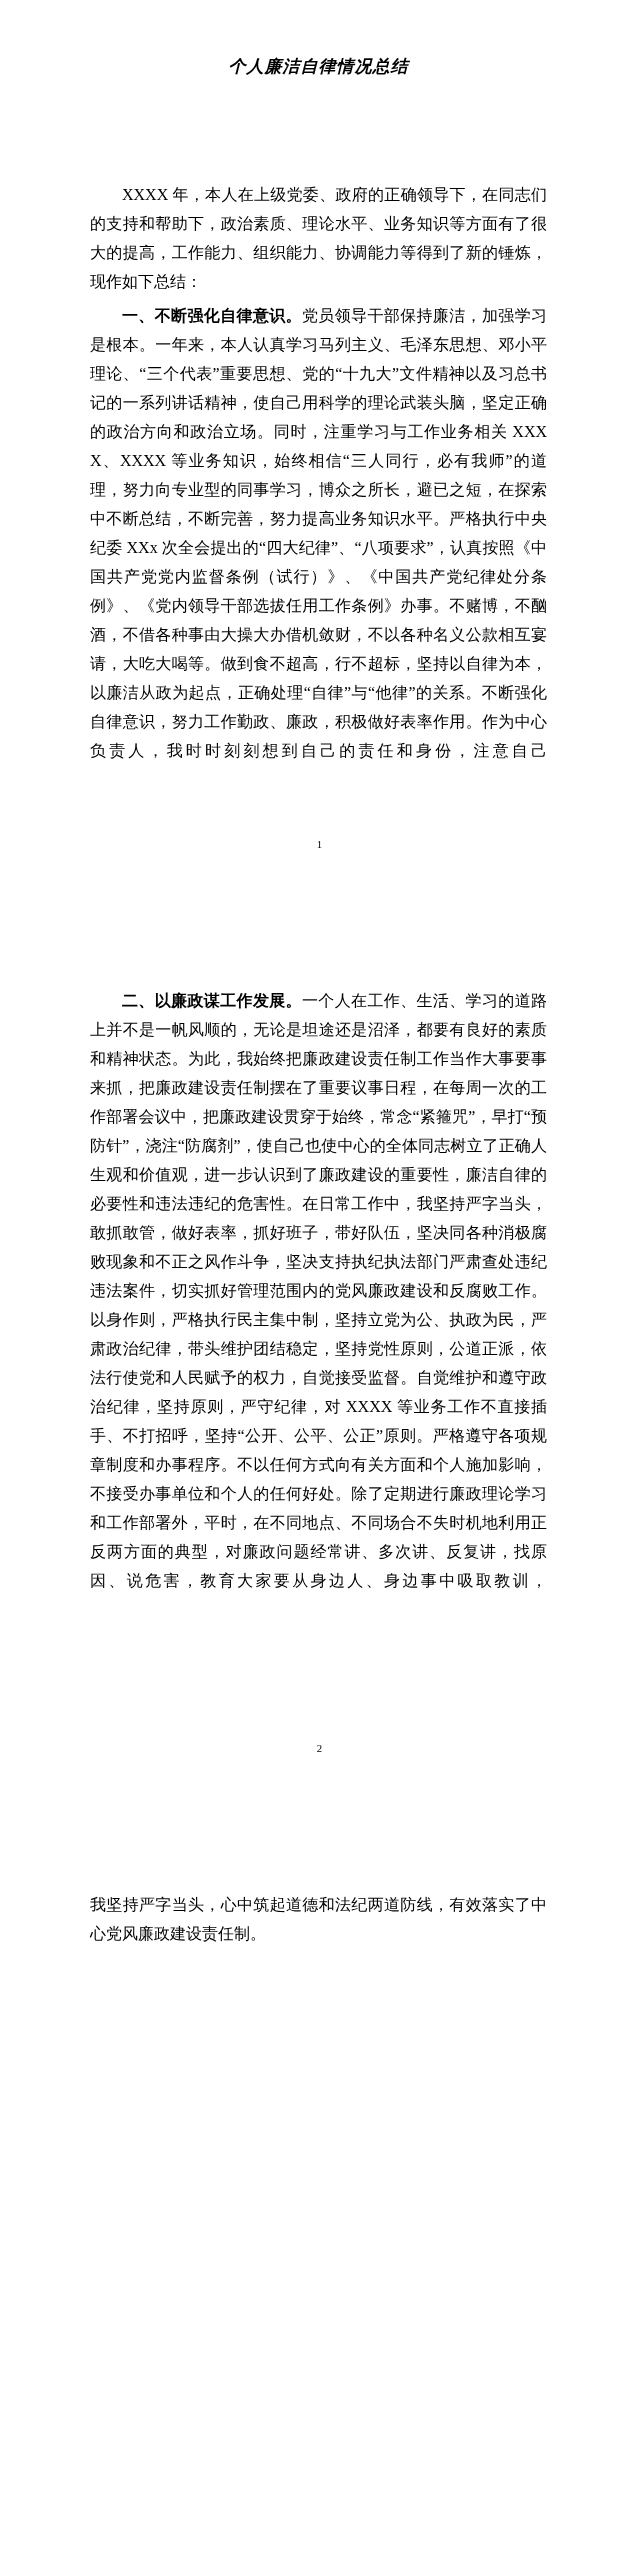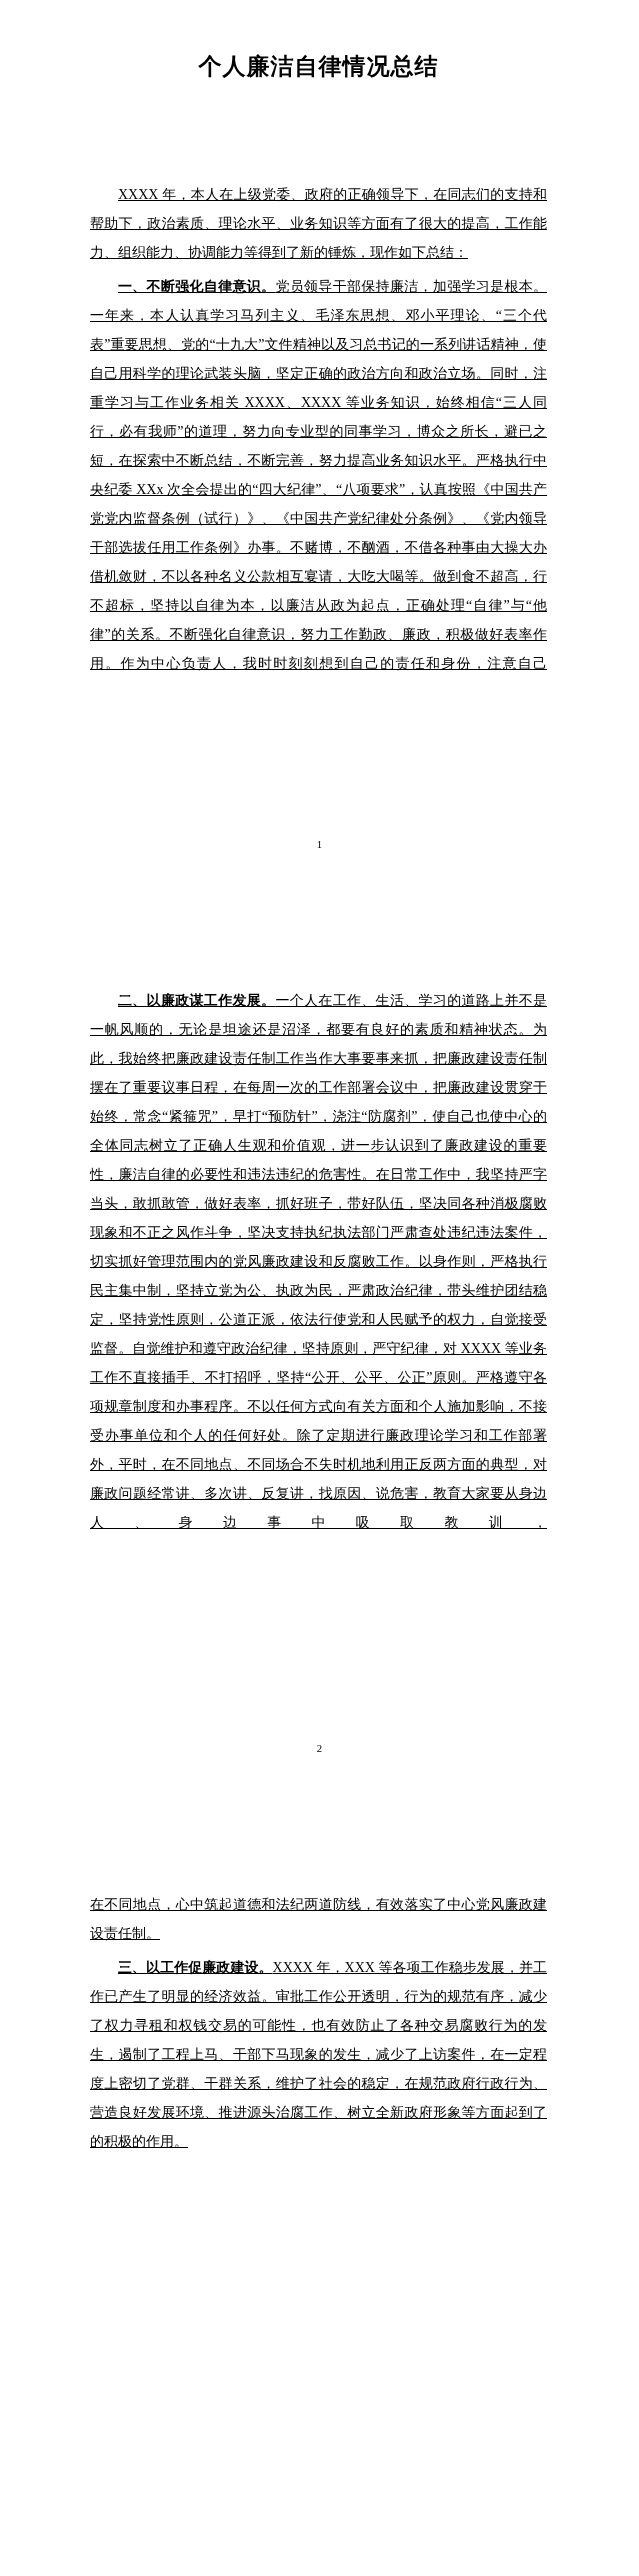--- a/index.html
+++ b/index.html
@@ -25,11 +25,12 @@
   }
   .doc-title {
     margin: 50px 0 97px 0;
-    font-size: 23px;
+    font-size: 17px;
     line-height: 33px;
     font-weight: bold;
     text-align: center;
     letter-spacing: 1px;
+    font-style: italic;
   }
   p.para {
     margin: 0 0 5.2px 0;

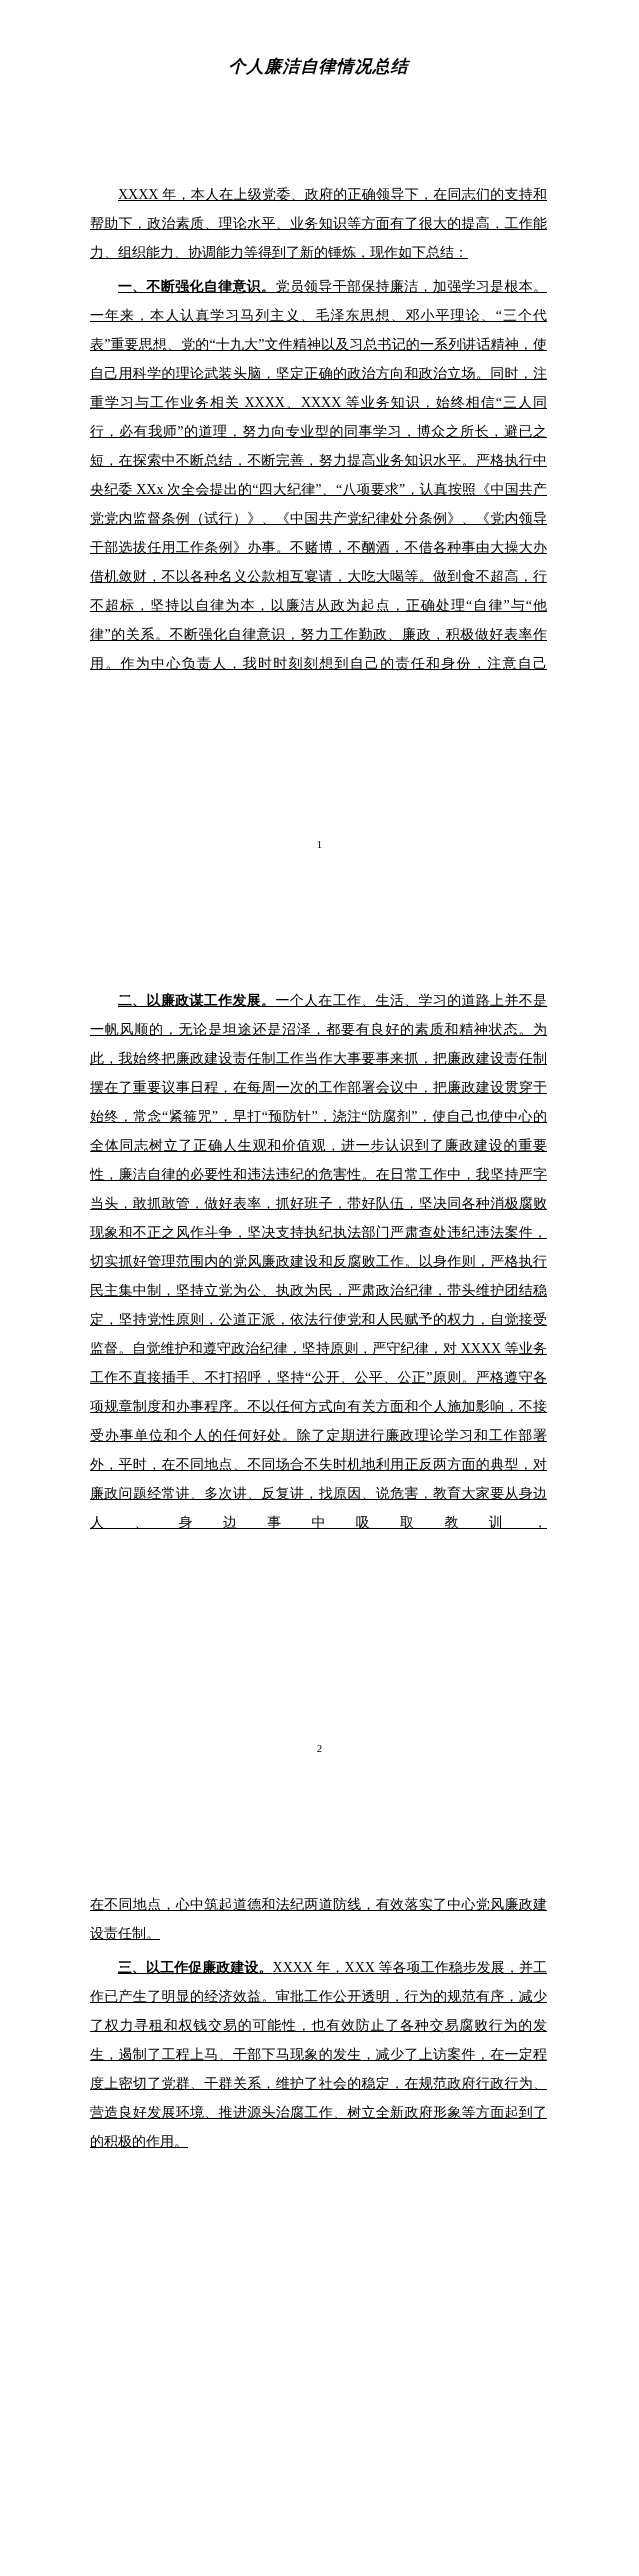--- a/index.html
+++ b/index.html
@@ -34,12 +34,11 @@
   }
   p.para {
     margin: 0 0 5.2px 0;
-    font-size: 14px;
+    font-size: 16px;
     line-height: 29px;
     text-align: justify;
     text-indent: 2em;
     word-break: break-all;
-    text-decoration: underline;
   }
   p.para.noindent { text-indent: 0; }
   p.para.cut { text-align-last: justify; }

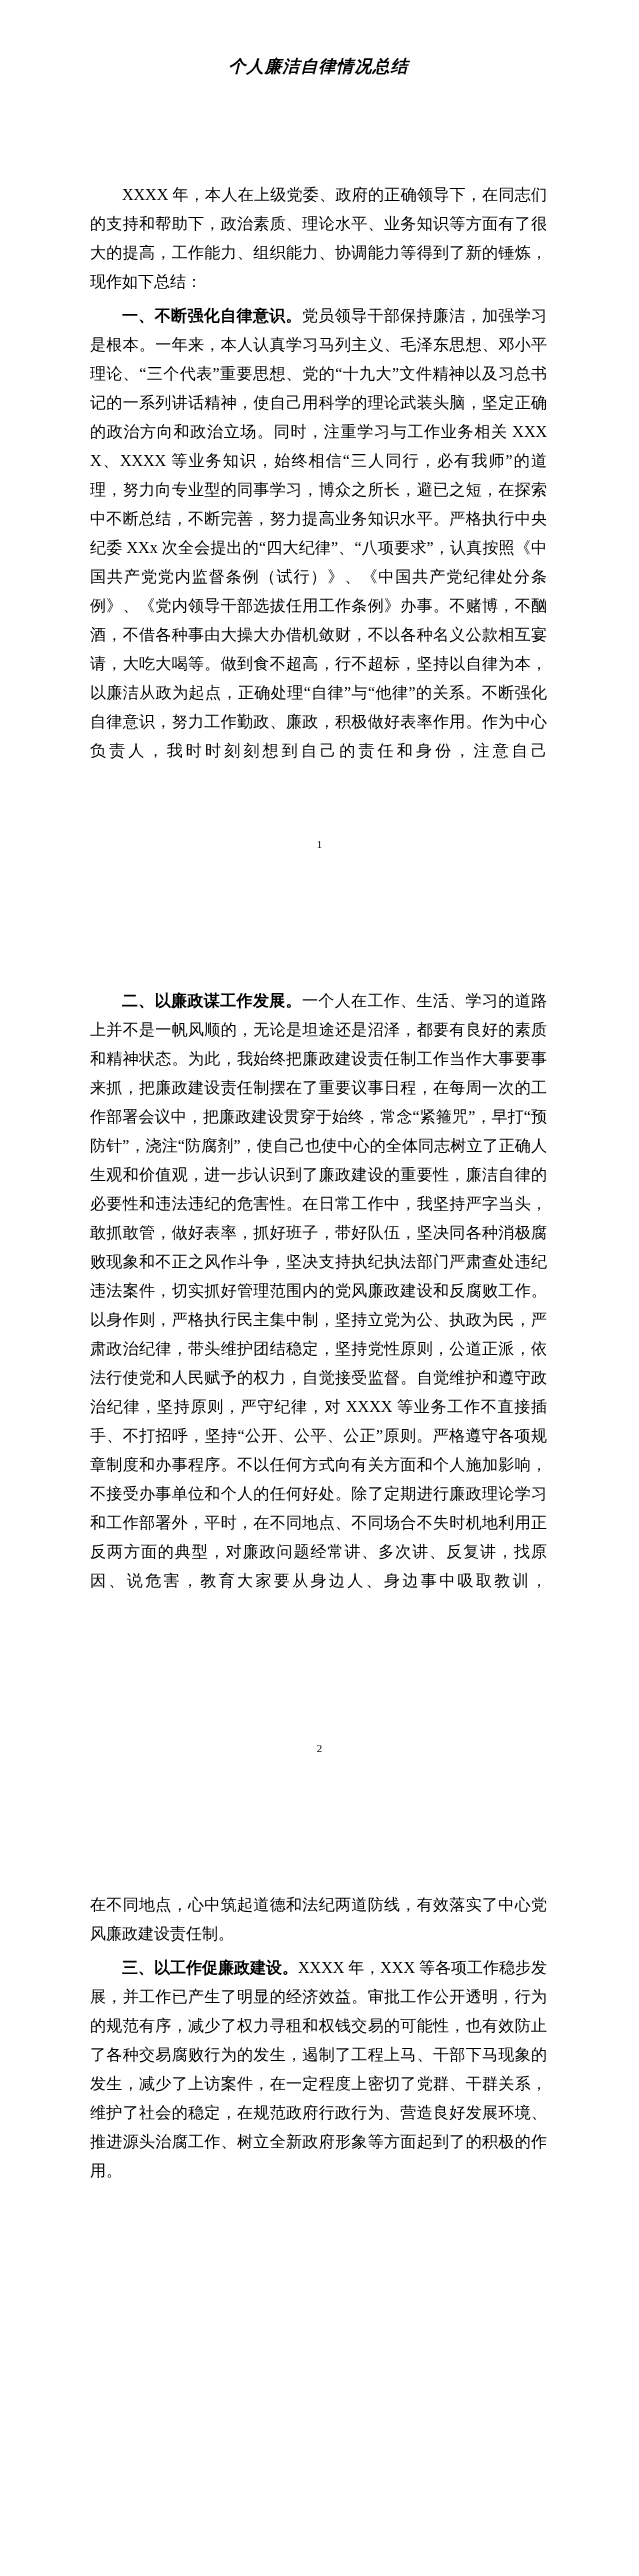--- a/index.html
+++ b/index.html
@@ -70,7 +70,7 @@
       <div class="pagenum">2</div>
     </section>
     <section class="page">
-      <p class="para noindent"><span>在不同地点，心中筑起道德和法纪两道防线，有效落实了中心党风廉政建设责任制。</span></p>
+      <p class="para noindent"><span>我坚持严字当头，心中筑起道德和法纪两道防线，有效落实了中心党风廉政建设责任制。</span></p>
       <p class="para"><strong>三、以工作促廉政建设。</strong><span>XXXX 年，XXX 等各项工作稳步发展，并工作已产生了明显的经济效益。审批工作公开透明，行为的规范有序，减少了权力寻租和权钱交易的可能性，也有效防止了各种交易腐败行为的发生，遏制了工程上马、干部下马现象的发生，减少了上访案件，在一定程度上密切了党群、干群关系，维护了社会的稳定，在规范政府行政行为、营造良好发展环境、推进源头治腐工作、树立全新政府形象等方面起到了的积极的作用。</span></p>
     </section>
   </main>

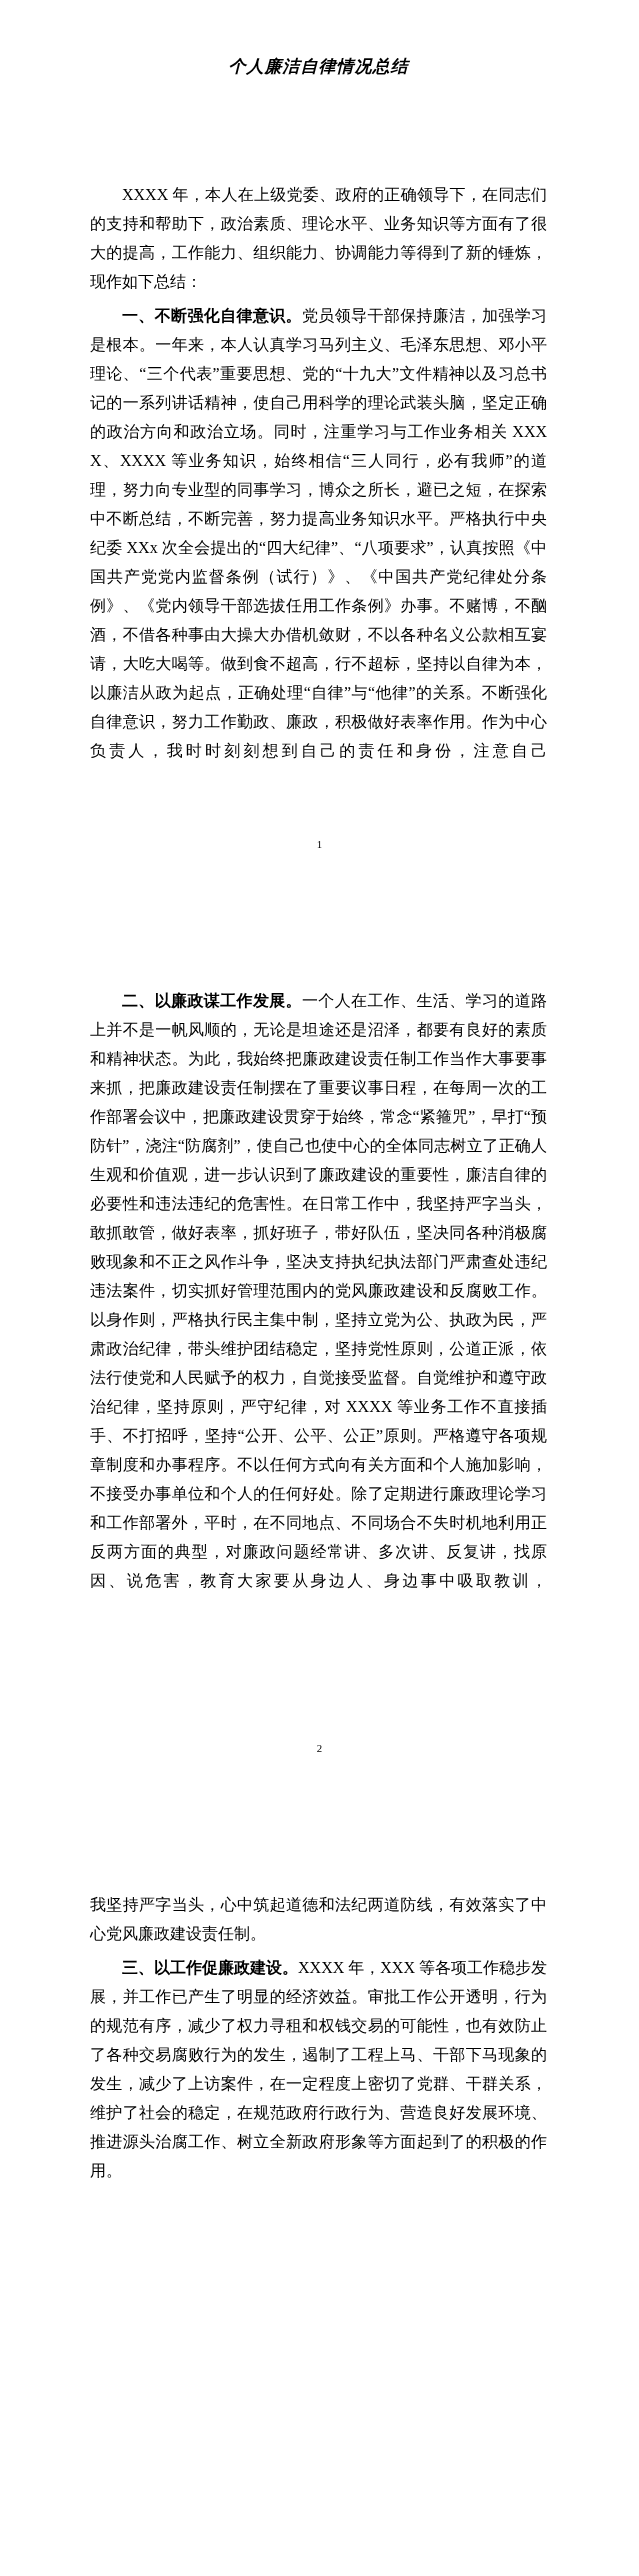--- a/index.html
+++ b/index.html
@@ -71,7 +71,6 @@
     </section>
     <section class="page">
       <p class="para noindent"><span>我坚持严字当头，心中筑起道德和法纪两道防线，有效落实了中心党风廉政建设责任制。</span></p>
-      <p class="para"><strong>三、以工作促廉政建设。</strong><span>XXXX 年，XXX 等各项工作稳步发展，并工作已产生了明显的经济效益。审批工作公开透明，行为的规范有序，减少了权力寻租和权钱交易的可能性，也有效防止了各种交易腐败行为的发生，遏制了工程上马、干部下马现象的发生，减少了上访案件，在一定程度上密切了党群、干群关系，维护了社会的稳定，在规范政府行政行为、营造良好发展环境、推进源头治腐工作、树立全新政府形象等方面起到了的积极的作用。</span></p>
     </section>
   </main>
 

